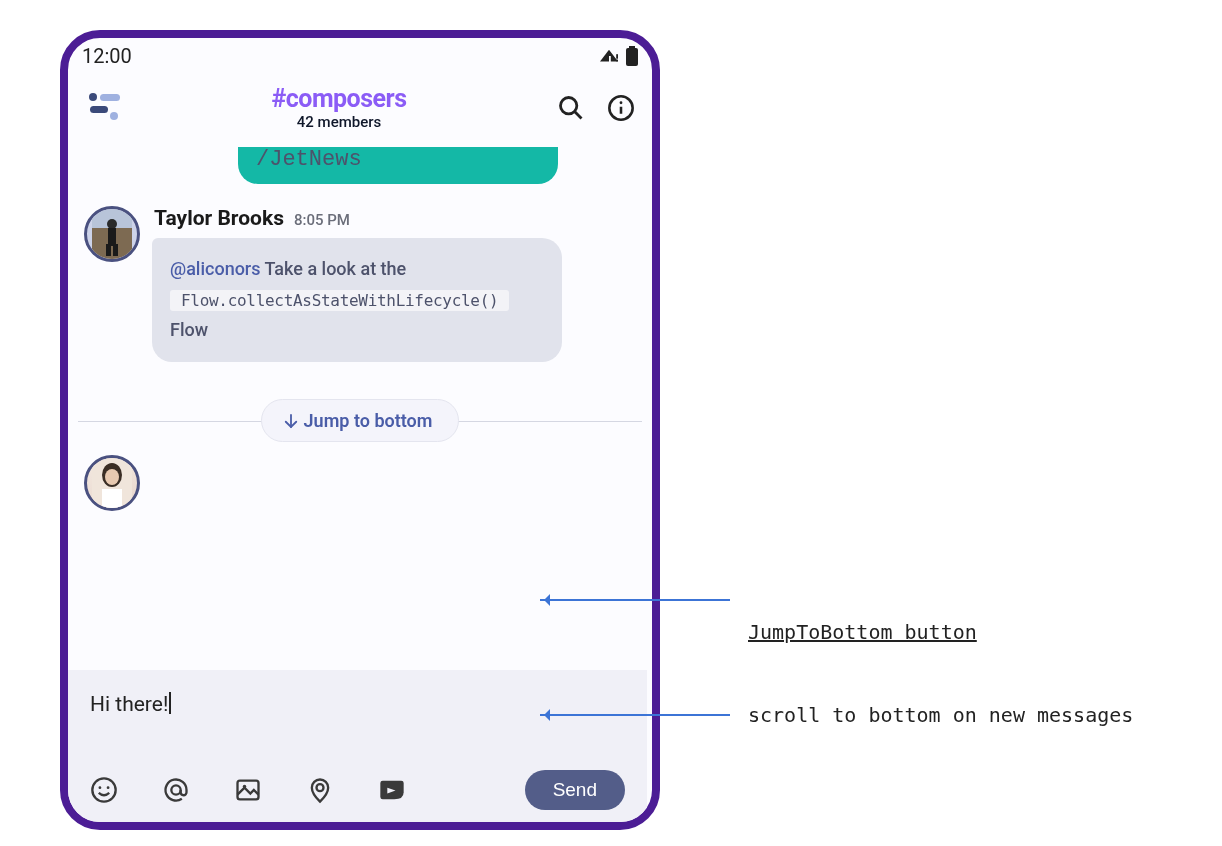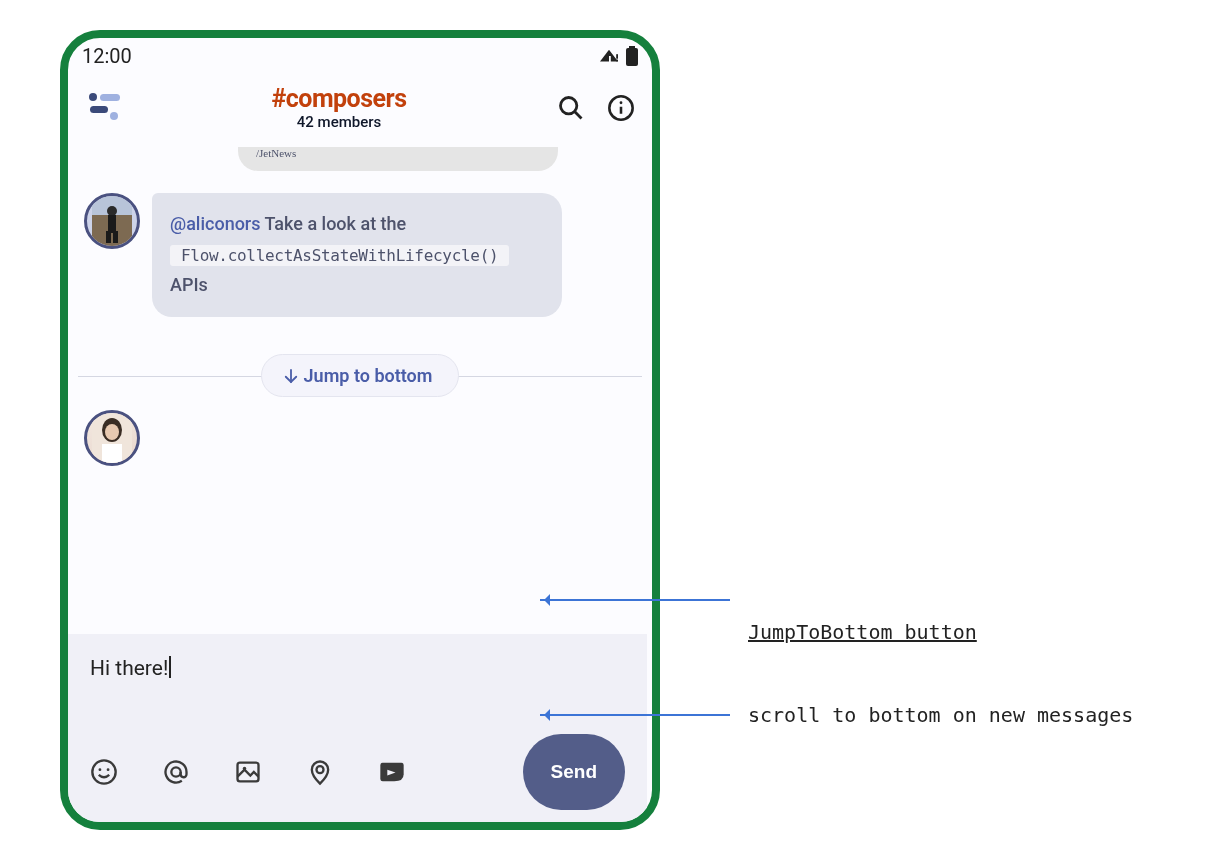--- a/index.html
+++ b/index.html
@@ -16,7 +16,7 @@
       top: 30px;
       width: 600px;
       height: 800px;
-      border: 8px solid #15803d;
+      border: 8px solid #4c1d95;
       border-radius: 40px;
       overflow: hidden;
       background: #fcfcff;

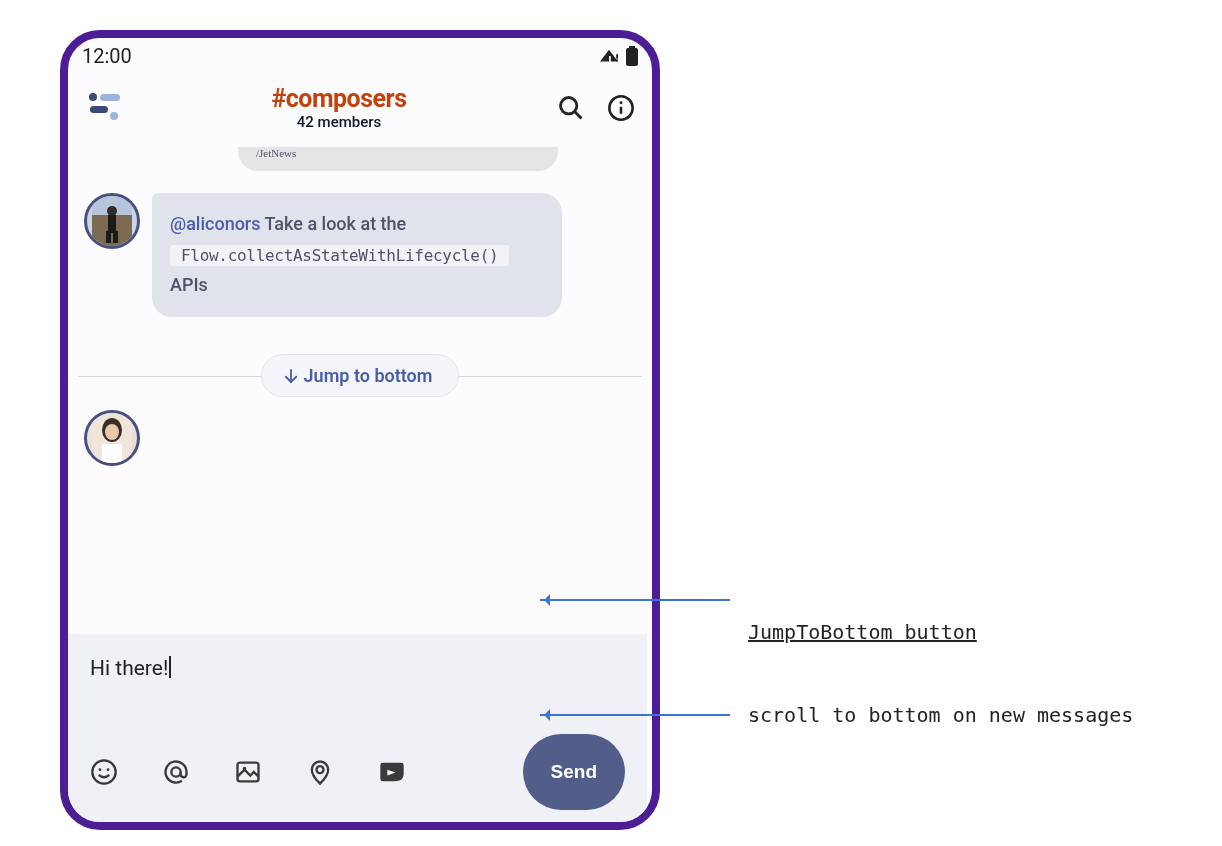--- a/index.html
+++ b/index.html
@@ -40,7 +40,7 @@
       width: 46px; height: 36px; position: relative; flex-shrink: 0;
     }
     .header-center { flex: 1; text-align: center; }
-    .channel-title { font-weight: 700; font-size: 25px; color: #c2410c; letter-spacing: -0.5px;}
+    .channel-title { font-weight: 700; font-size: 25px; color: #8b5cf6; letter-spacing: -0.5px;}
     .channel-sub { font-size: 15px; color: #0f172a; margin-top: 0px; font-weight: 500;}
     .header-action { width: 30px; height: 30px; display: flex; align-items: center; justify-content: center; margin-left: 8px;}
     .chat-area {

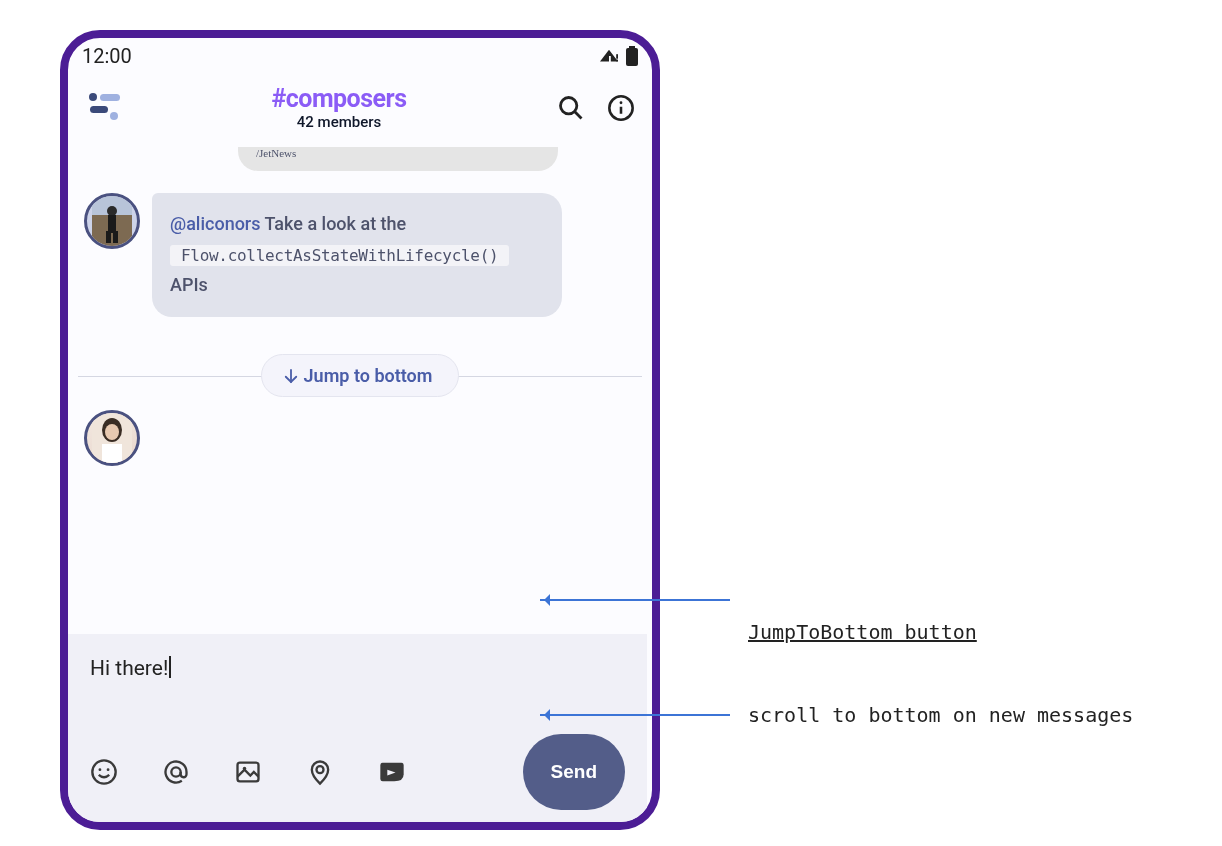--- a/index.html
+++ b/index.html
@@ -52,10 +52,10 @@
     .partial-bubble {
       margin-left: 170px;
       margin-right: 22px;
-      background: #e5e5e5;
+      background: #14b8a6;
       color: #4d526b;
-      font-family: Liberation Serif, serif;
-      font-size: 11px;
+      font-family: Liberation Mono, monospace;
+      font-size: 22px;
       padding: 0px 18px 12px 18px;
       border-radius: 0 0 20px 20px;
       width: 320px;

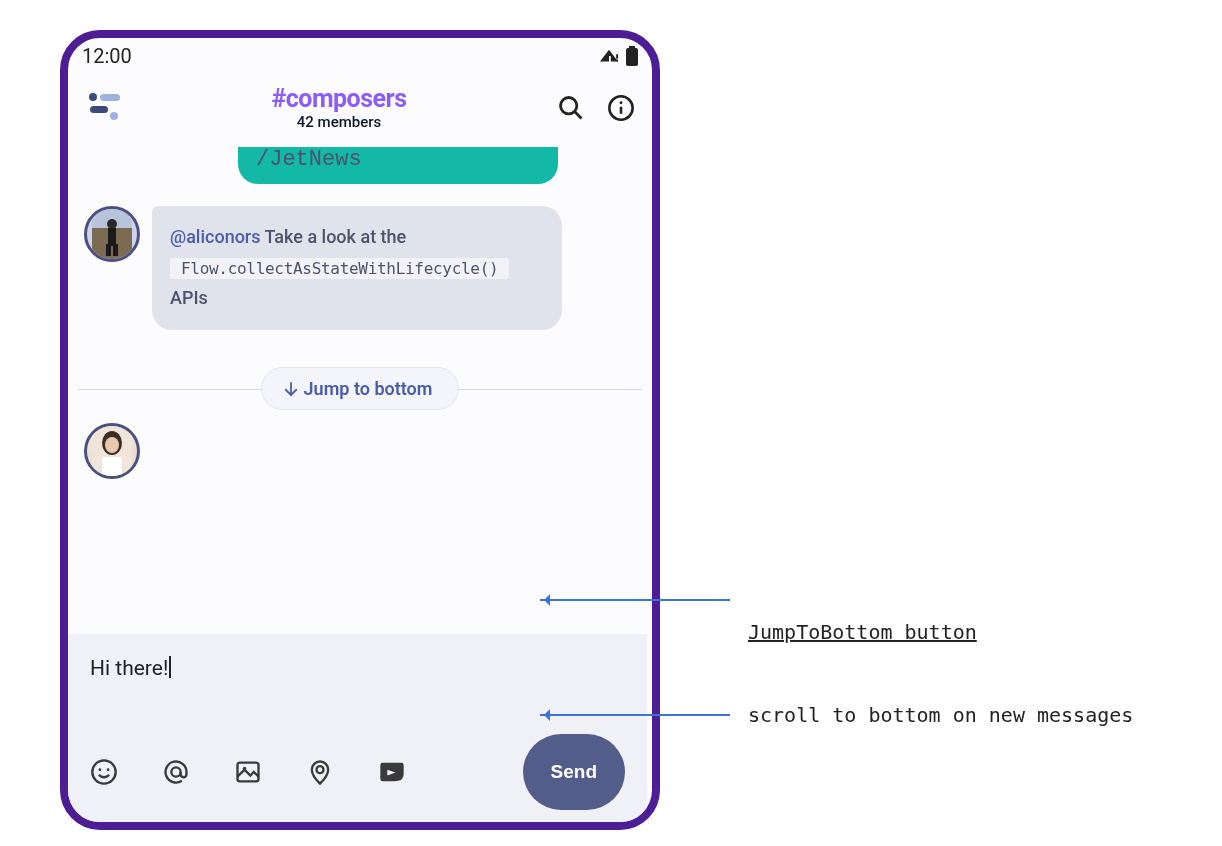--- a/index.html
+++ b/index.html
@@ -238,6 +238,10 @@
         </svg>
       </div>
       <div class="msg-col">
+        <div class="msg-header">
+          <span class="msg-author">Taylor Brooks</span>
+          <span class="msg-time">8:05 PM</span>
+        </div>
         <div class="bubble first">
           <span class="mention">@aliconors</span><span> Take a look at the </span><br>
           <span class="codechip">Flow.collectAsStateWithLifecycle()</span><br>

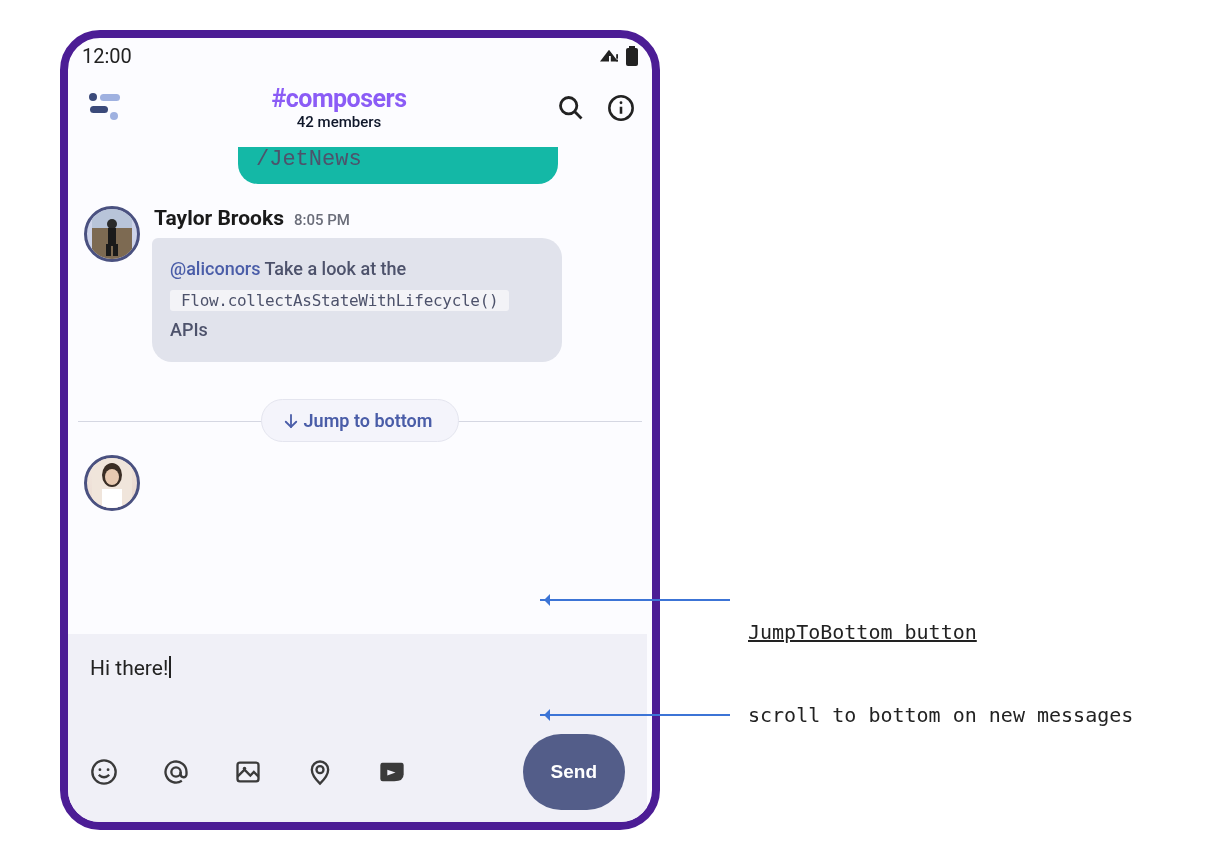--- a/index.html
+++ b/index.html
@@ -245,7 +245,7 @@
         <div class="bubble first">
           <span class="mention">@aliconors</span><span> Take a look at the </span><br>
           <span class="codechip">Flow.collectAsStateWithLifecycle()</span><br>
-          <span>APIs</span>
+          <span>Flow</span>
         </div>
       </div>
     </div>

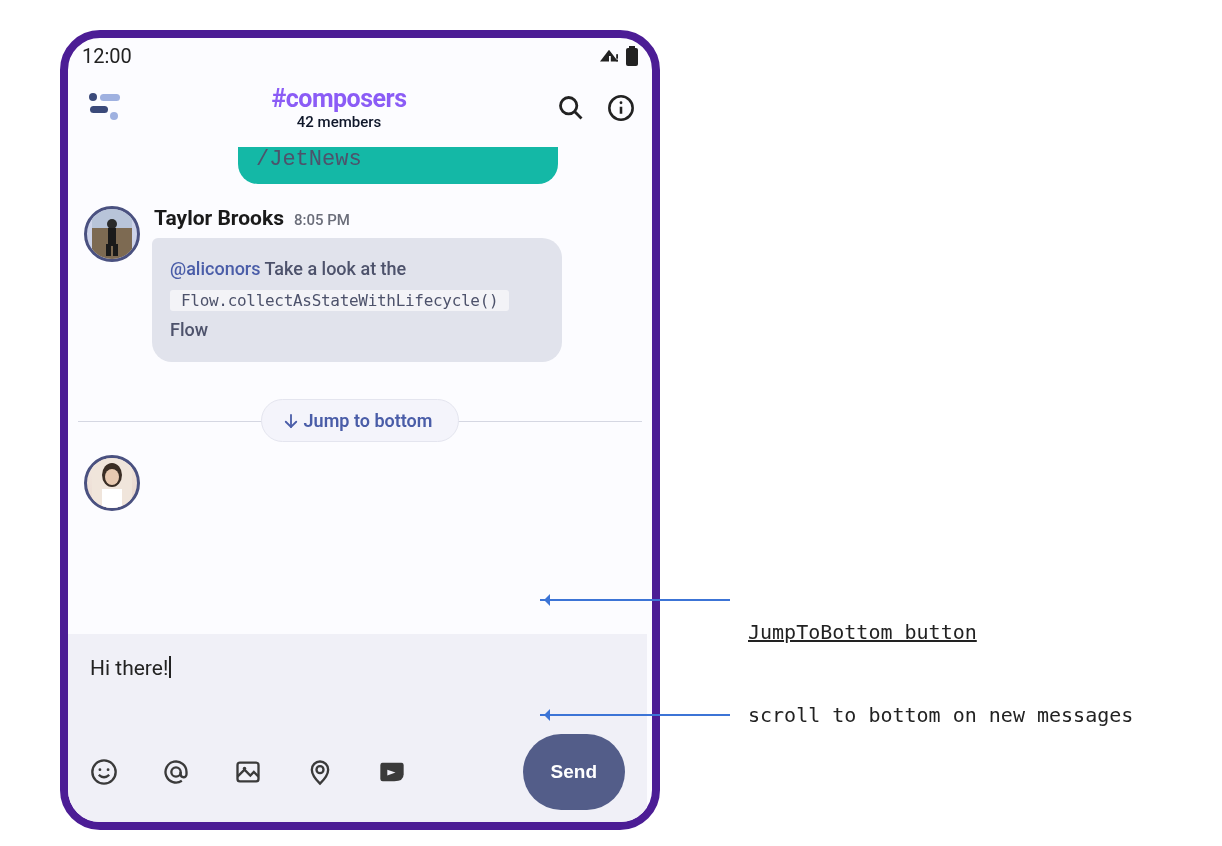--- a/index.html
+++ b/index.html
@@ -145,8 +145,8 @@
       background: #535d89;
       color: #fff;
       border: none; border-radius: 999px;
-      padding: 27px 28px;
-      font-size: 19px; font-weight: 700;
+      padding: 9px 28px;
+      font-size: 19px; font-weight: 400;
       margin-left: auto;
     }
     .comp-icon { width: 28px; height: 28px; color: #444; display:flex; align-items:center; justify-content:center;}

